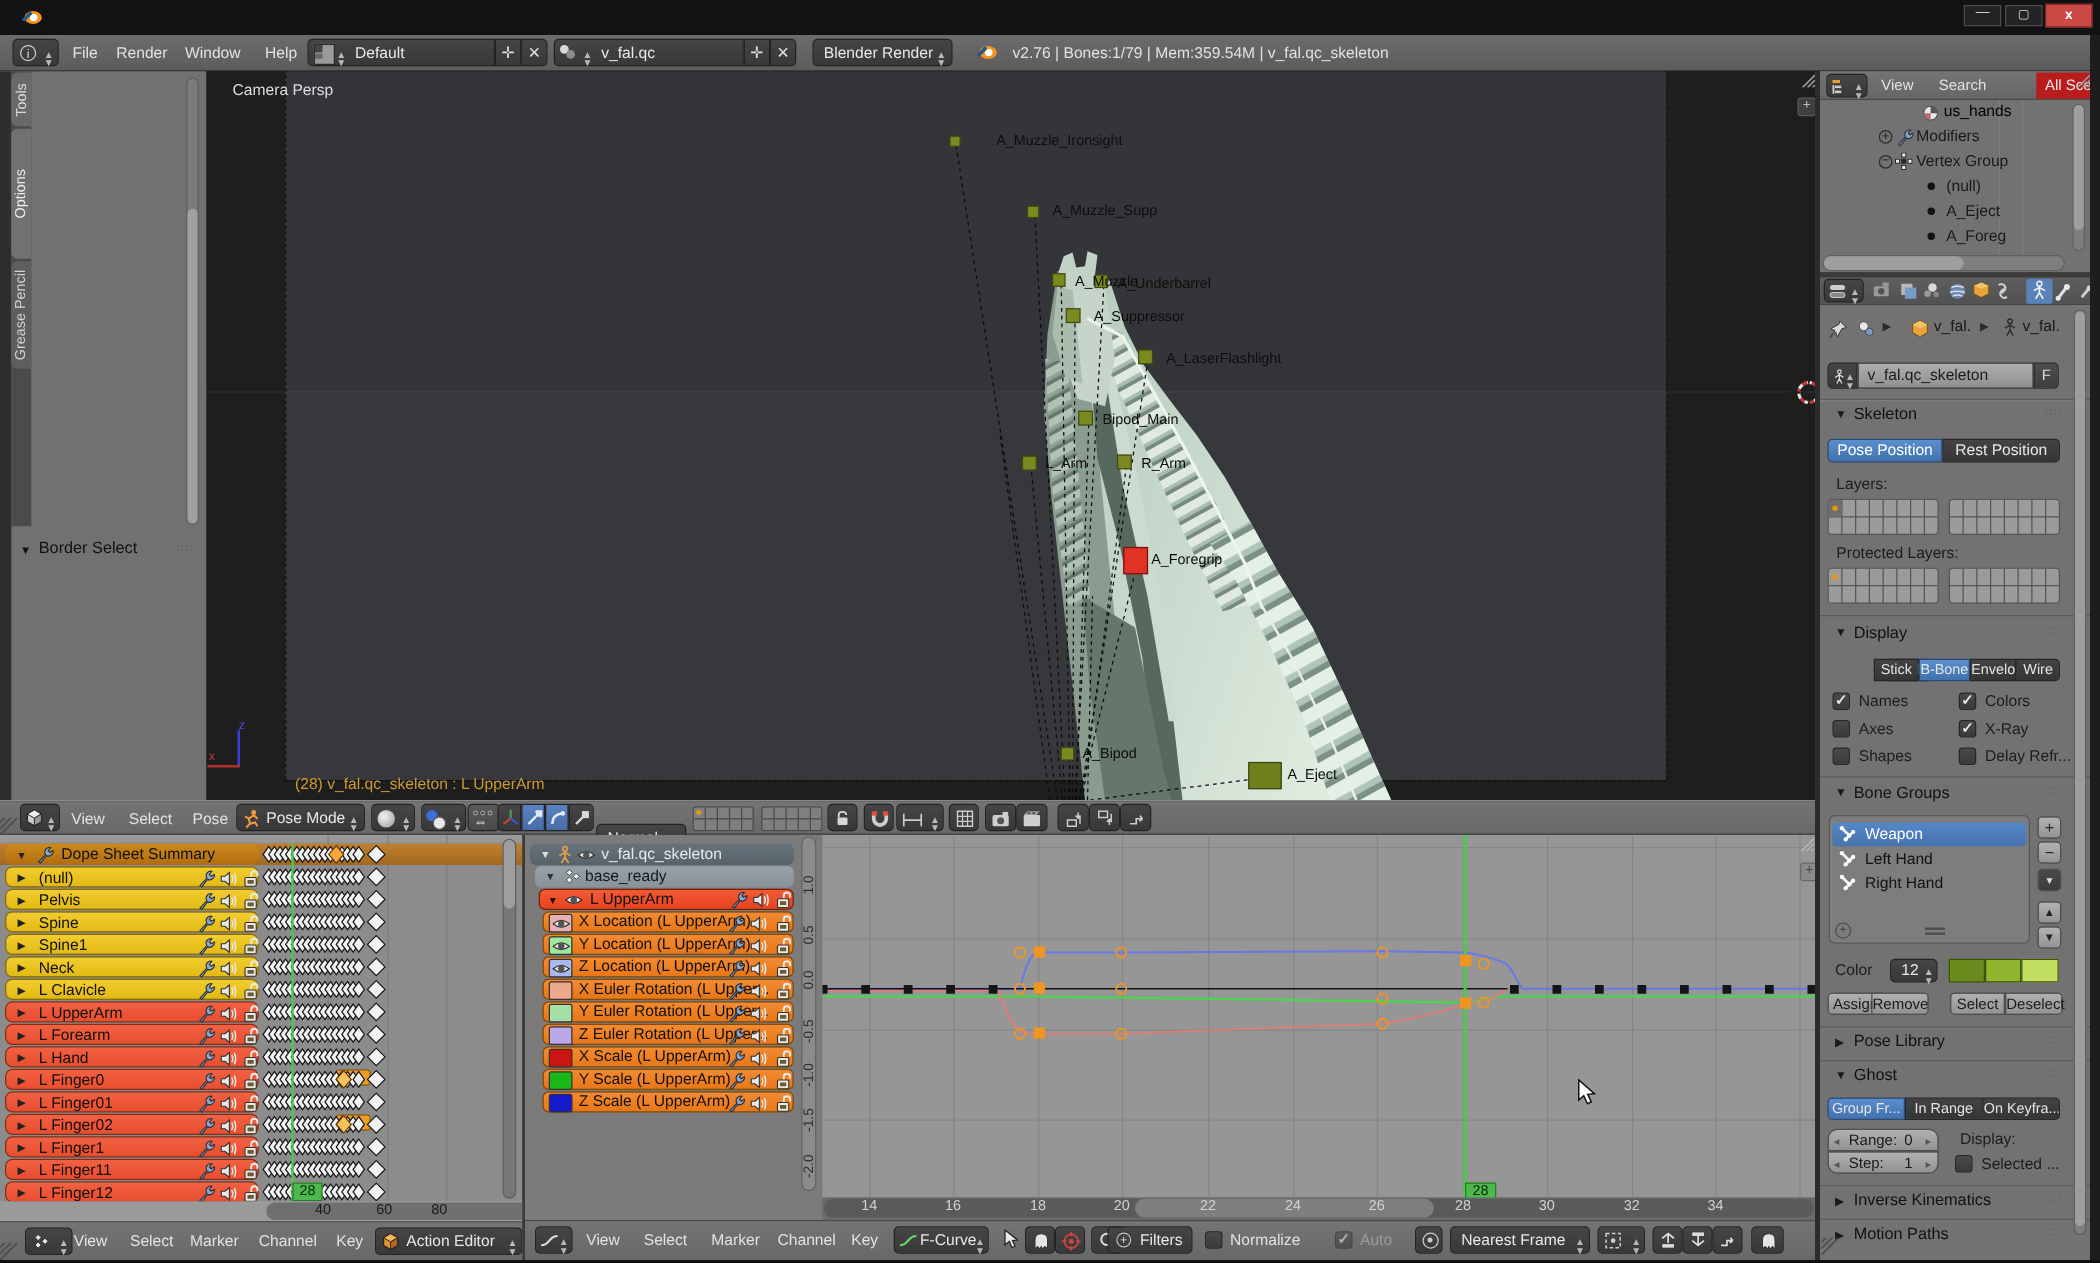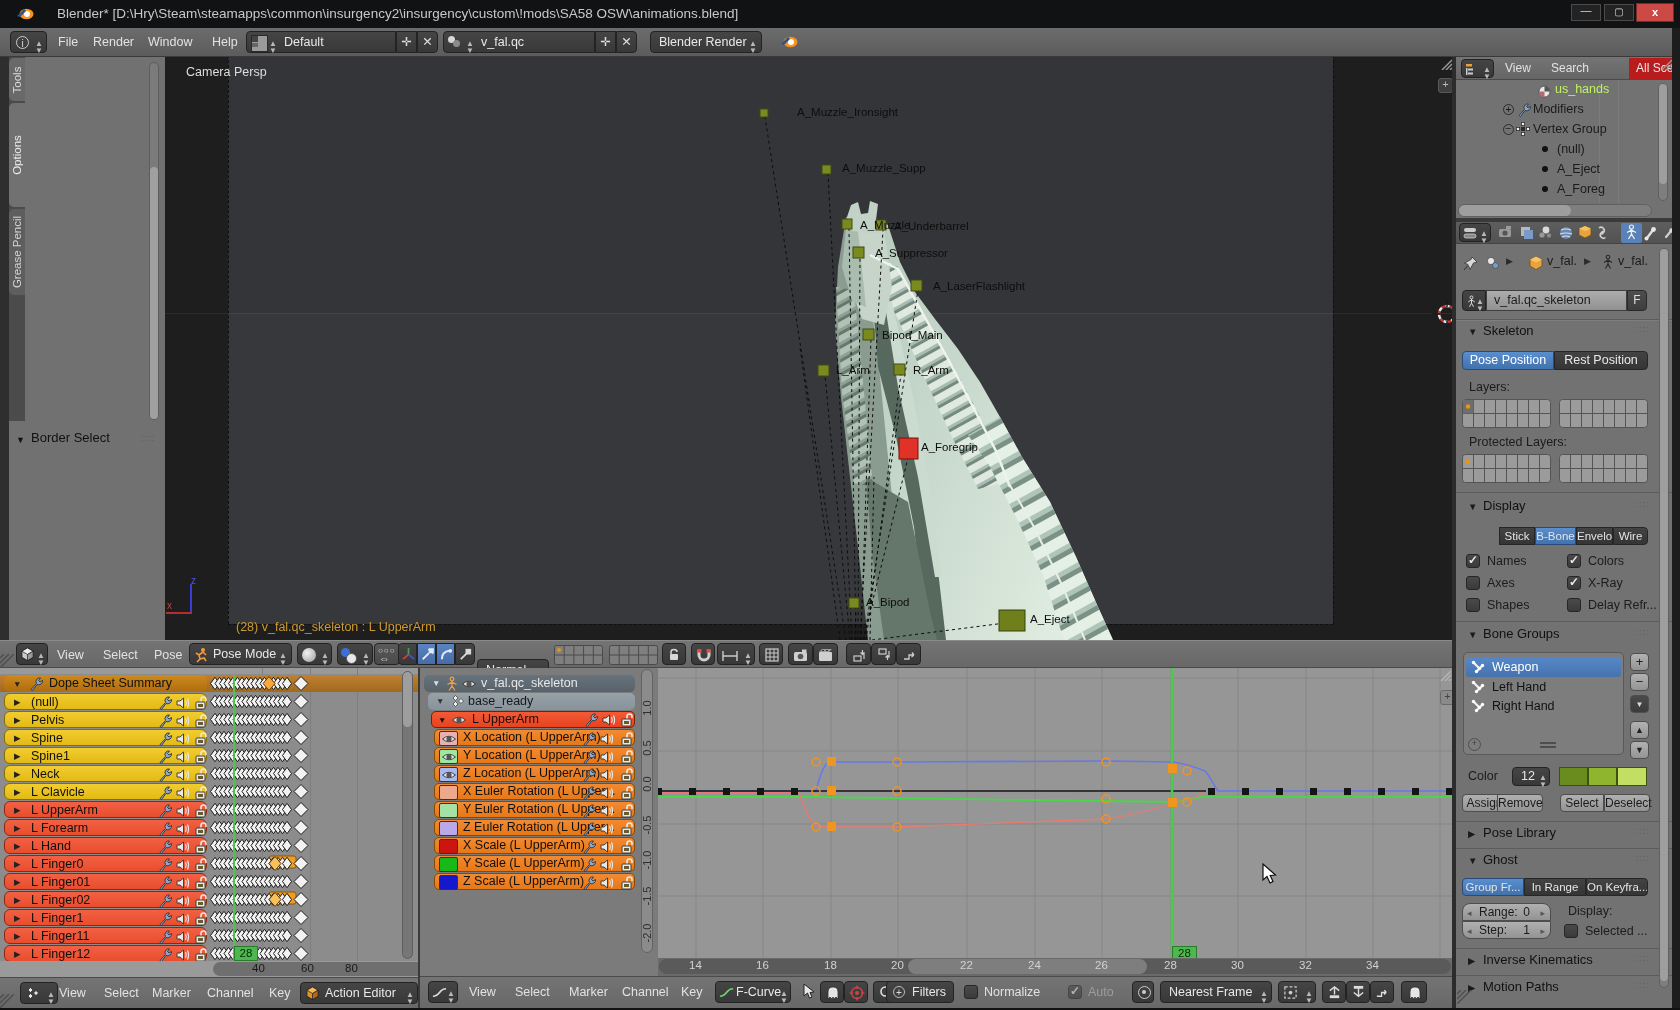--- a/index.html
+++ b/index.html
@@ -95,7 +95,6 @@
       <path d="M1 11 L8 4 L10 6 L4 12 Z" fill="#265787"></path>
     </svg>
   </div>
-  <div class="abs" style="left:57px;top:6px;color:#c8c8c8;font-size:13.5px;">Blender* [D:\Hry\Steam\steamapps\common\insurgency2\insurgency\custom\!mods\SA58 OSW\animations.blend]</div>
 
   <div class="abs" style="left:1571px;top:4px;width:28px;height:15px;background:#232323;border:1px solid #4a4a4a;color:#ddd;text-align:center;font-size:11px;line-height:11px;">—</div>
   <div class="abs" style="left:1604px;top:4px;width:28px;height:15px;background:#232323;border:1px solid #4a4a4a;color:#ddd;text-align:center;font-size:10px;line-height:13px;">▢</div>

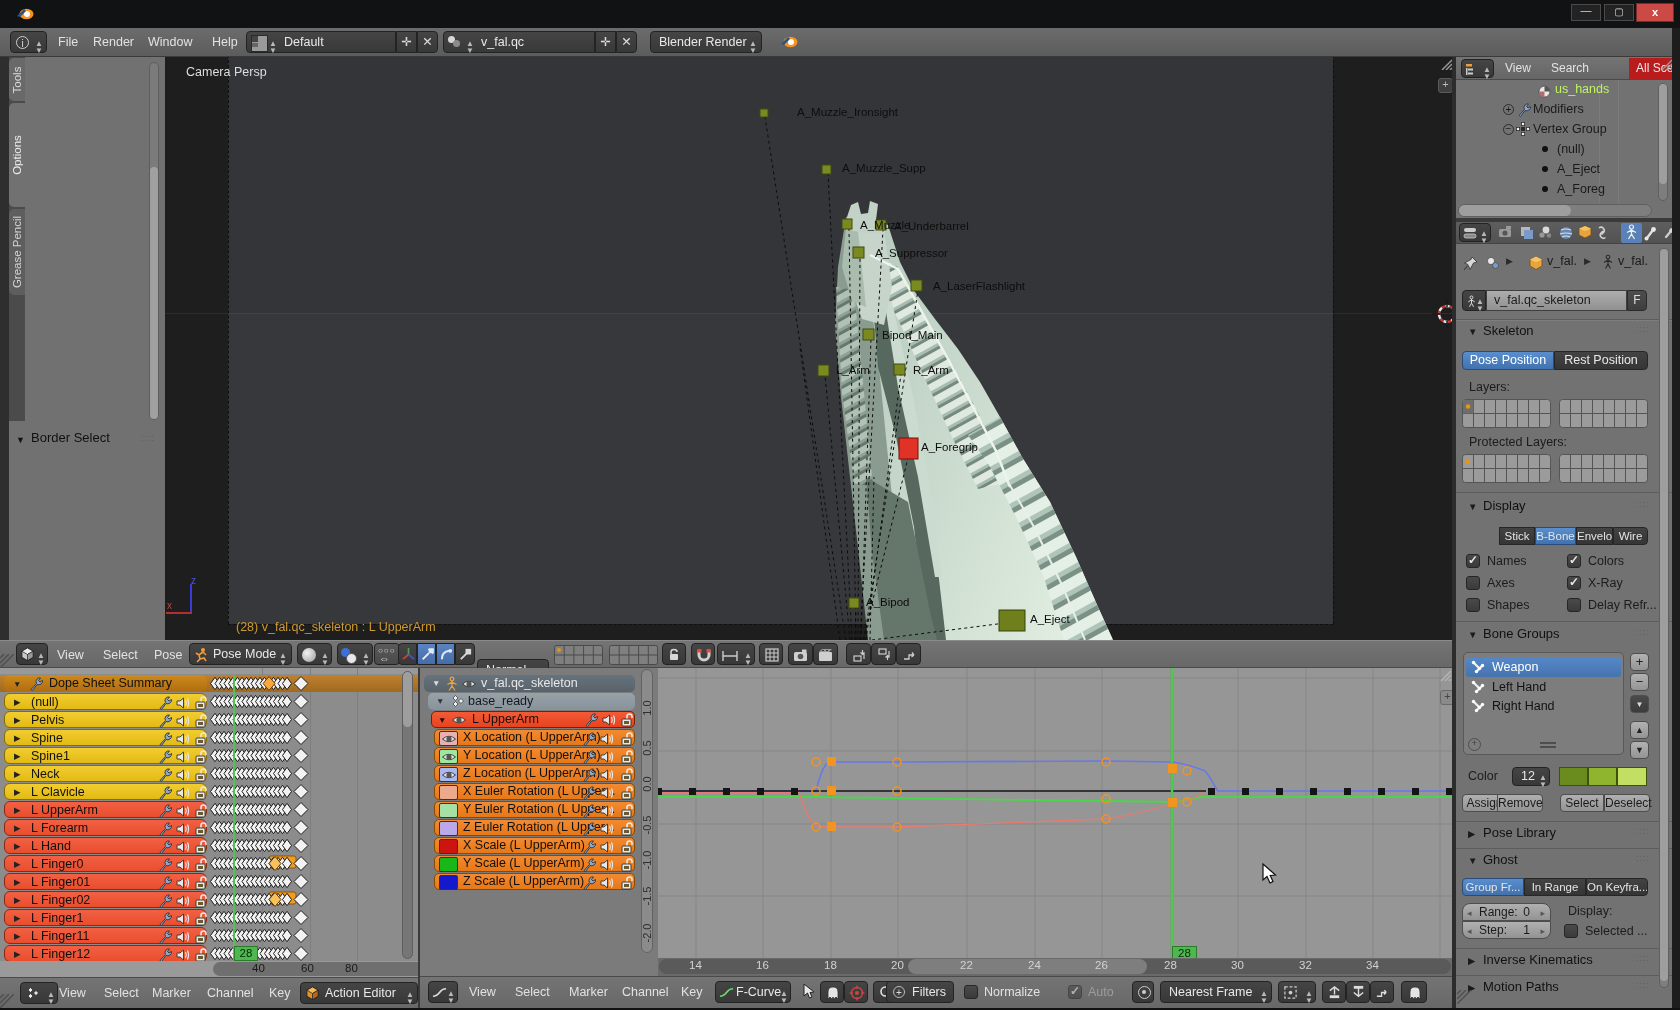--- a/index.html
+++ b/index.html
@@ -140,6 +140,7 @@
       <path d="M1 11 L8 4 L10 6 L4 12 Z" fill="#265787"></path>
     </svg>
   </div>
+  <div class="abs hdrtxt" style="left:810px;top:28px;">v2.76  | Bones:1/79   | Mem:359.54M | v_fal.qc_skeleton</div>
 
   <div id="vp" class="abs" style="left:0;top:57px;width:1452px;height:583px;background:#1e1e1e;overflow:hidden;">
 

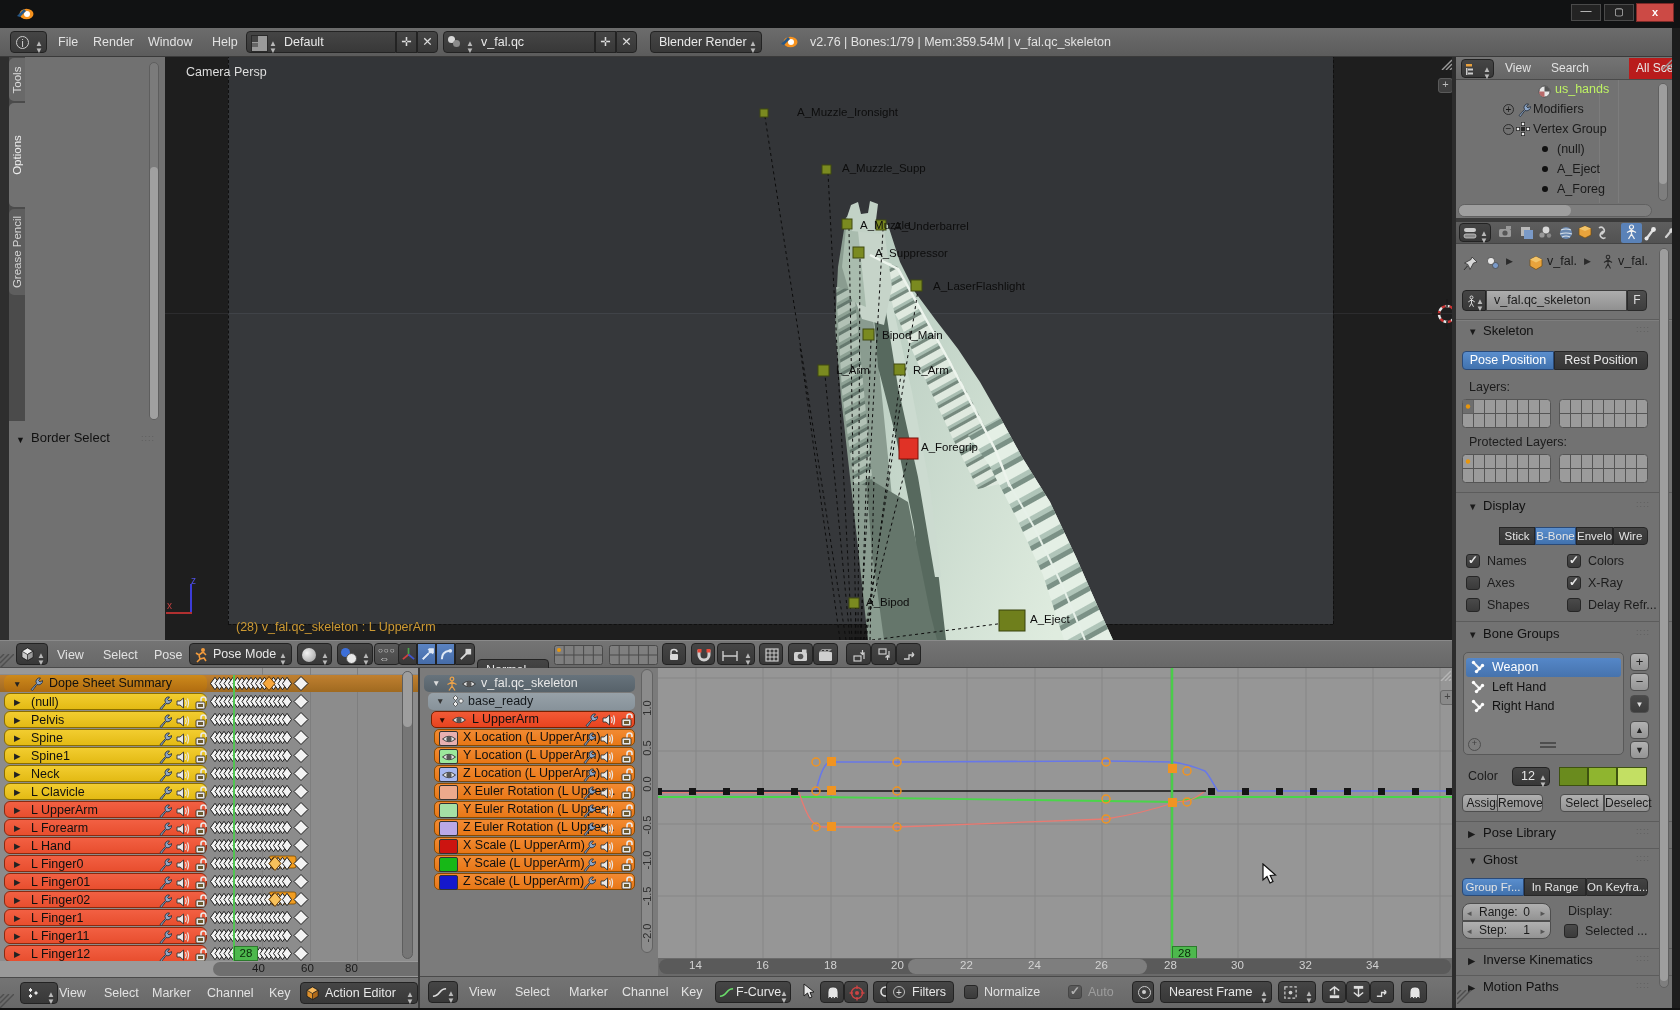--- a/index.html
+++ b/index.html
@@ -1127,7 +1127,7 @@
           <path d="M6.5 12 A5.5 5.5 0 0 1 1 6.5 L6.5 6.5 Z" fill="#b86a6a"></path>
         </svg>
     </div>
-    <div class="abs" style="left:99px;top:25px;color:#bef264;font-size:12.5px;">us_hands</div>
+    <div class="abs" style="left:99px;top:25px;color:#000000;font-size:12.5px;">us_hands</div>
     <div class="abs" style="left:47px;top:47px;width:11px;height:11px;border:1px solid #2c2c2c;border-radius:50%;box-sizing:border-box;color:#1a1a1a;font-size:10px;line-height:9px;text-align:center;">+</div>
     <svg width="15" height="15" style="position:absolute;left:60px;top:45px;">
         <use href="#i-wrench"></use>

